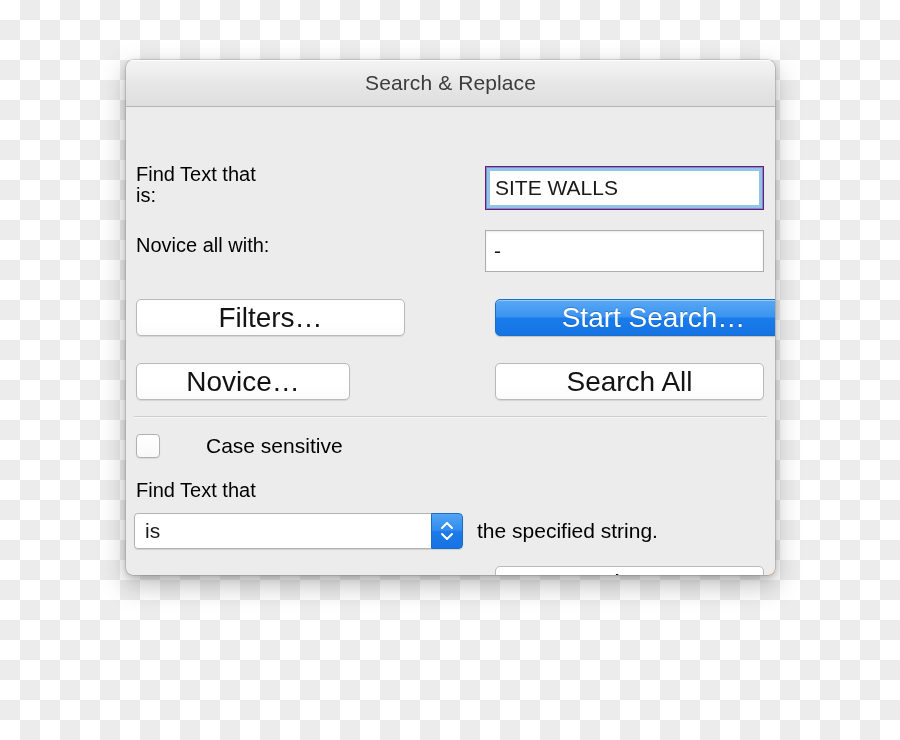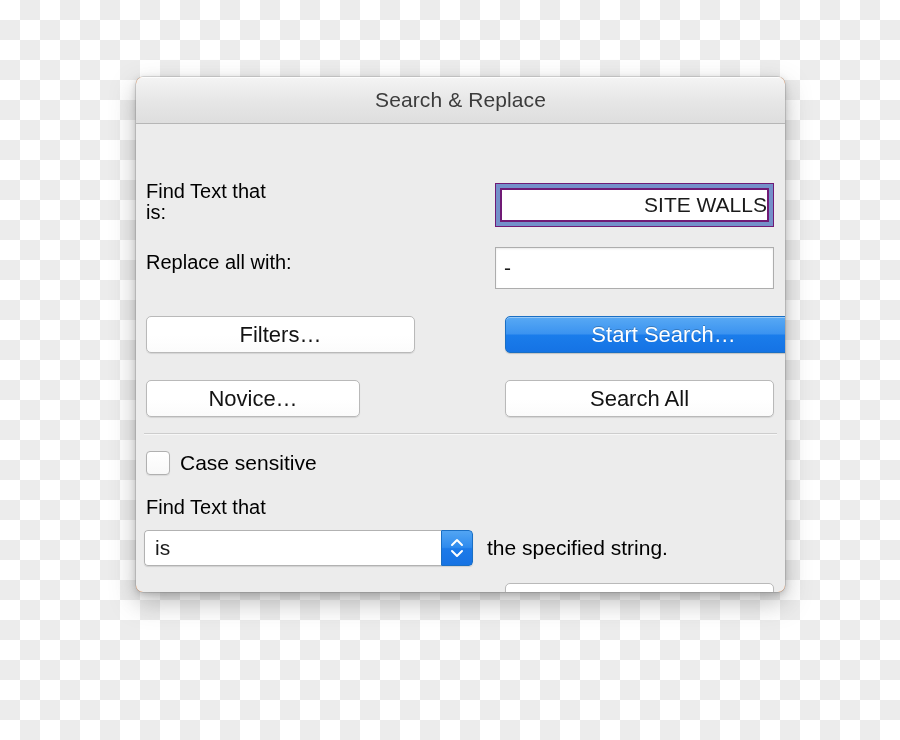--- a/index.html
+++ b/index.html
@@ -24,7 +24,7 @@
   #dialog {
     position: absolute;
     left: 126px;
-    top: 77px;
+    top: 60px;
     width: 649px;
     height: 515px;
     border-radius: 7px;
@@ -34,7 +34,6 @@
        0 2px 6px rgba(90,90,90,0.30),
        0 0 0 0.5px rgba(140,140,140,0.55);
     overflow: hidden;
-    margin-left: 10px;
   }
 
   .titlebar {

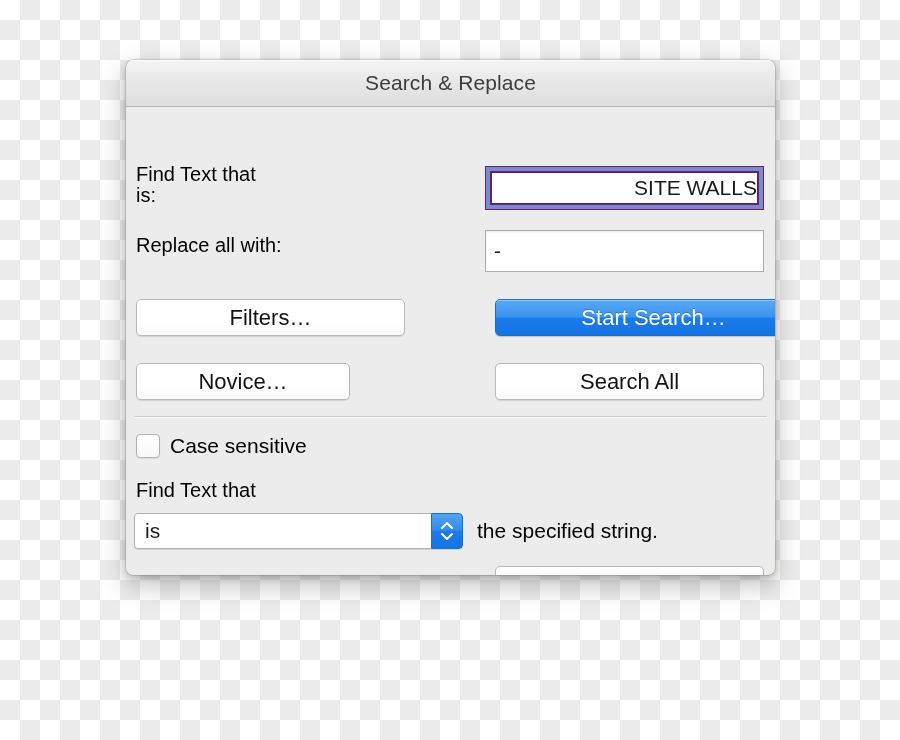--- a/index.html
+++ b/index.html
@@ -85,11 +85,10 @@
     overflow: hidden;
   }
   .field.focused {
-    border: 7px solid #701a75;
+    border: 2px solid #701a75;
     outline: 4px solid rgba(118,178,226,0.78);
     outline-offset: -5px;
     box-shadow: none;
-    justify-content: flex-end;
   }
 
   

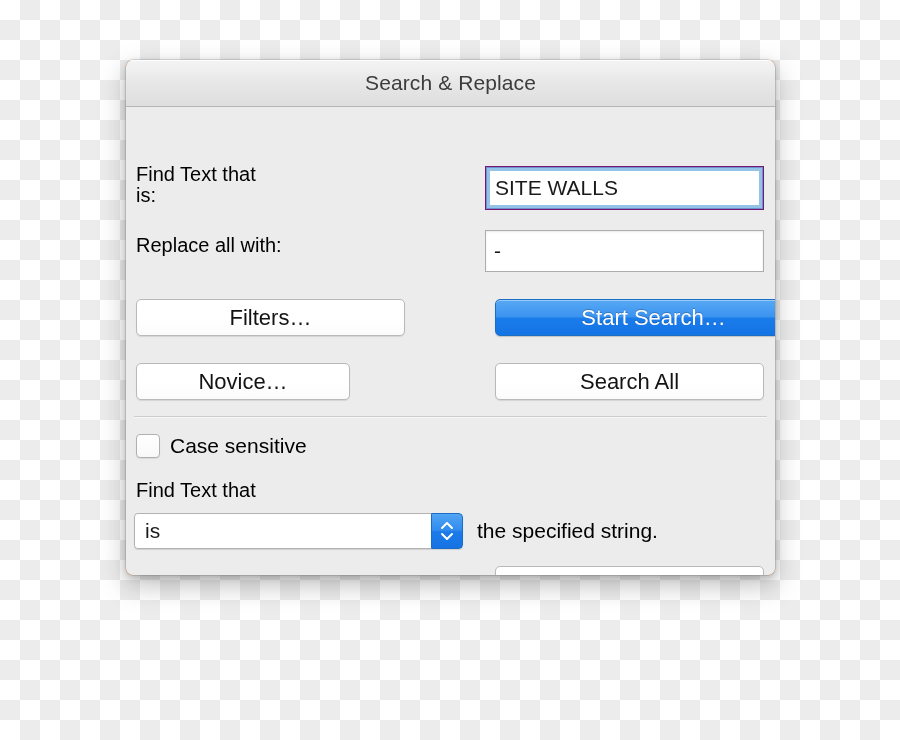--- a/index.html
+++ b/index.html
@@ -211,7 +211,7 @@
       <div class="val">SITE WALLS</div>
     </div>
 
-    <div class="lbl" style="left:10px; top:128px;">Replace all with:</div>
+    <div class="lbl" style="left:10px; top:128px;">Novice all with:</div>
 
     <div class="field" style="left:359px; top:123px; width:279px; height:42px;">
       <div class="val">-</div>

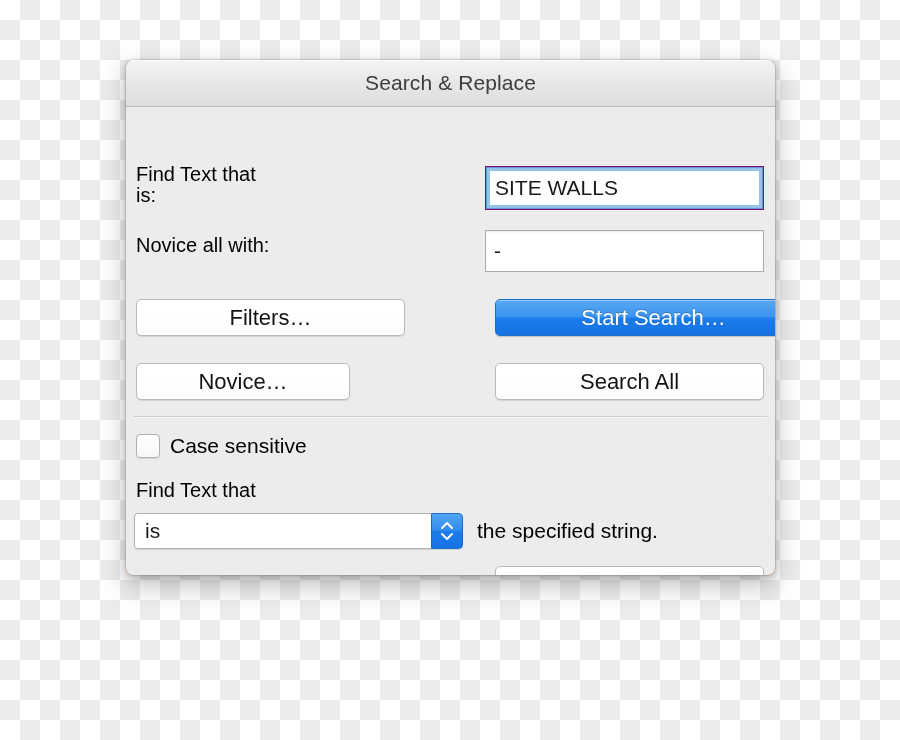--- a/index.html
+++ b/index.html
@@ -102,7 +102,7 @@
     display: flex;
     align-items: center;
     justify-content: center;
-    font-size: 22px;
+    font-size: 28px;
     color: #131313;
     cursor: default;
     user-select: none;

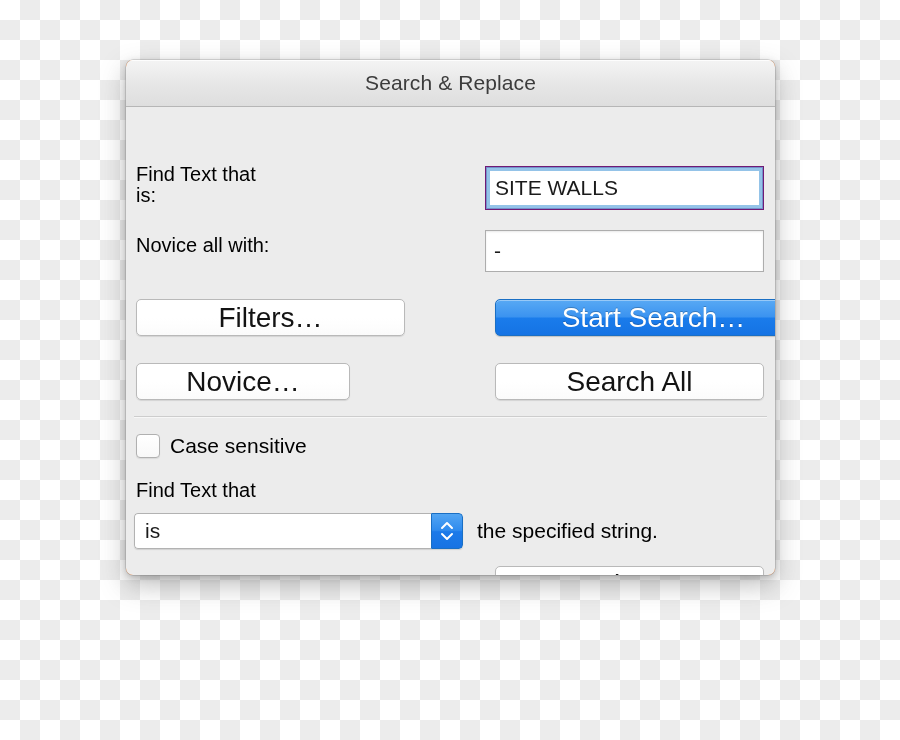--- a/index.html
+++ b/index.html
@@ -128,6 +128,7 @@
     position: absolute;
     display: flex;
     align-items: flex-end;
+    gap: 36px;
   }
   .checkbox {
     width: 24px;

